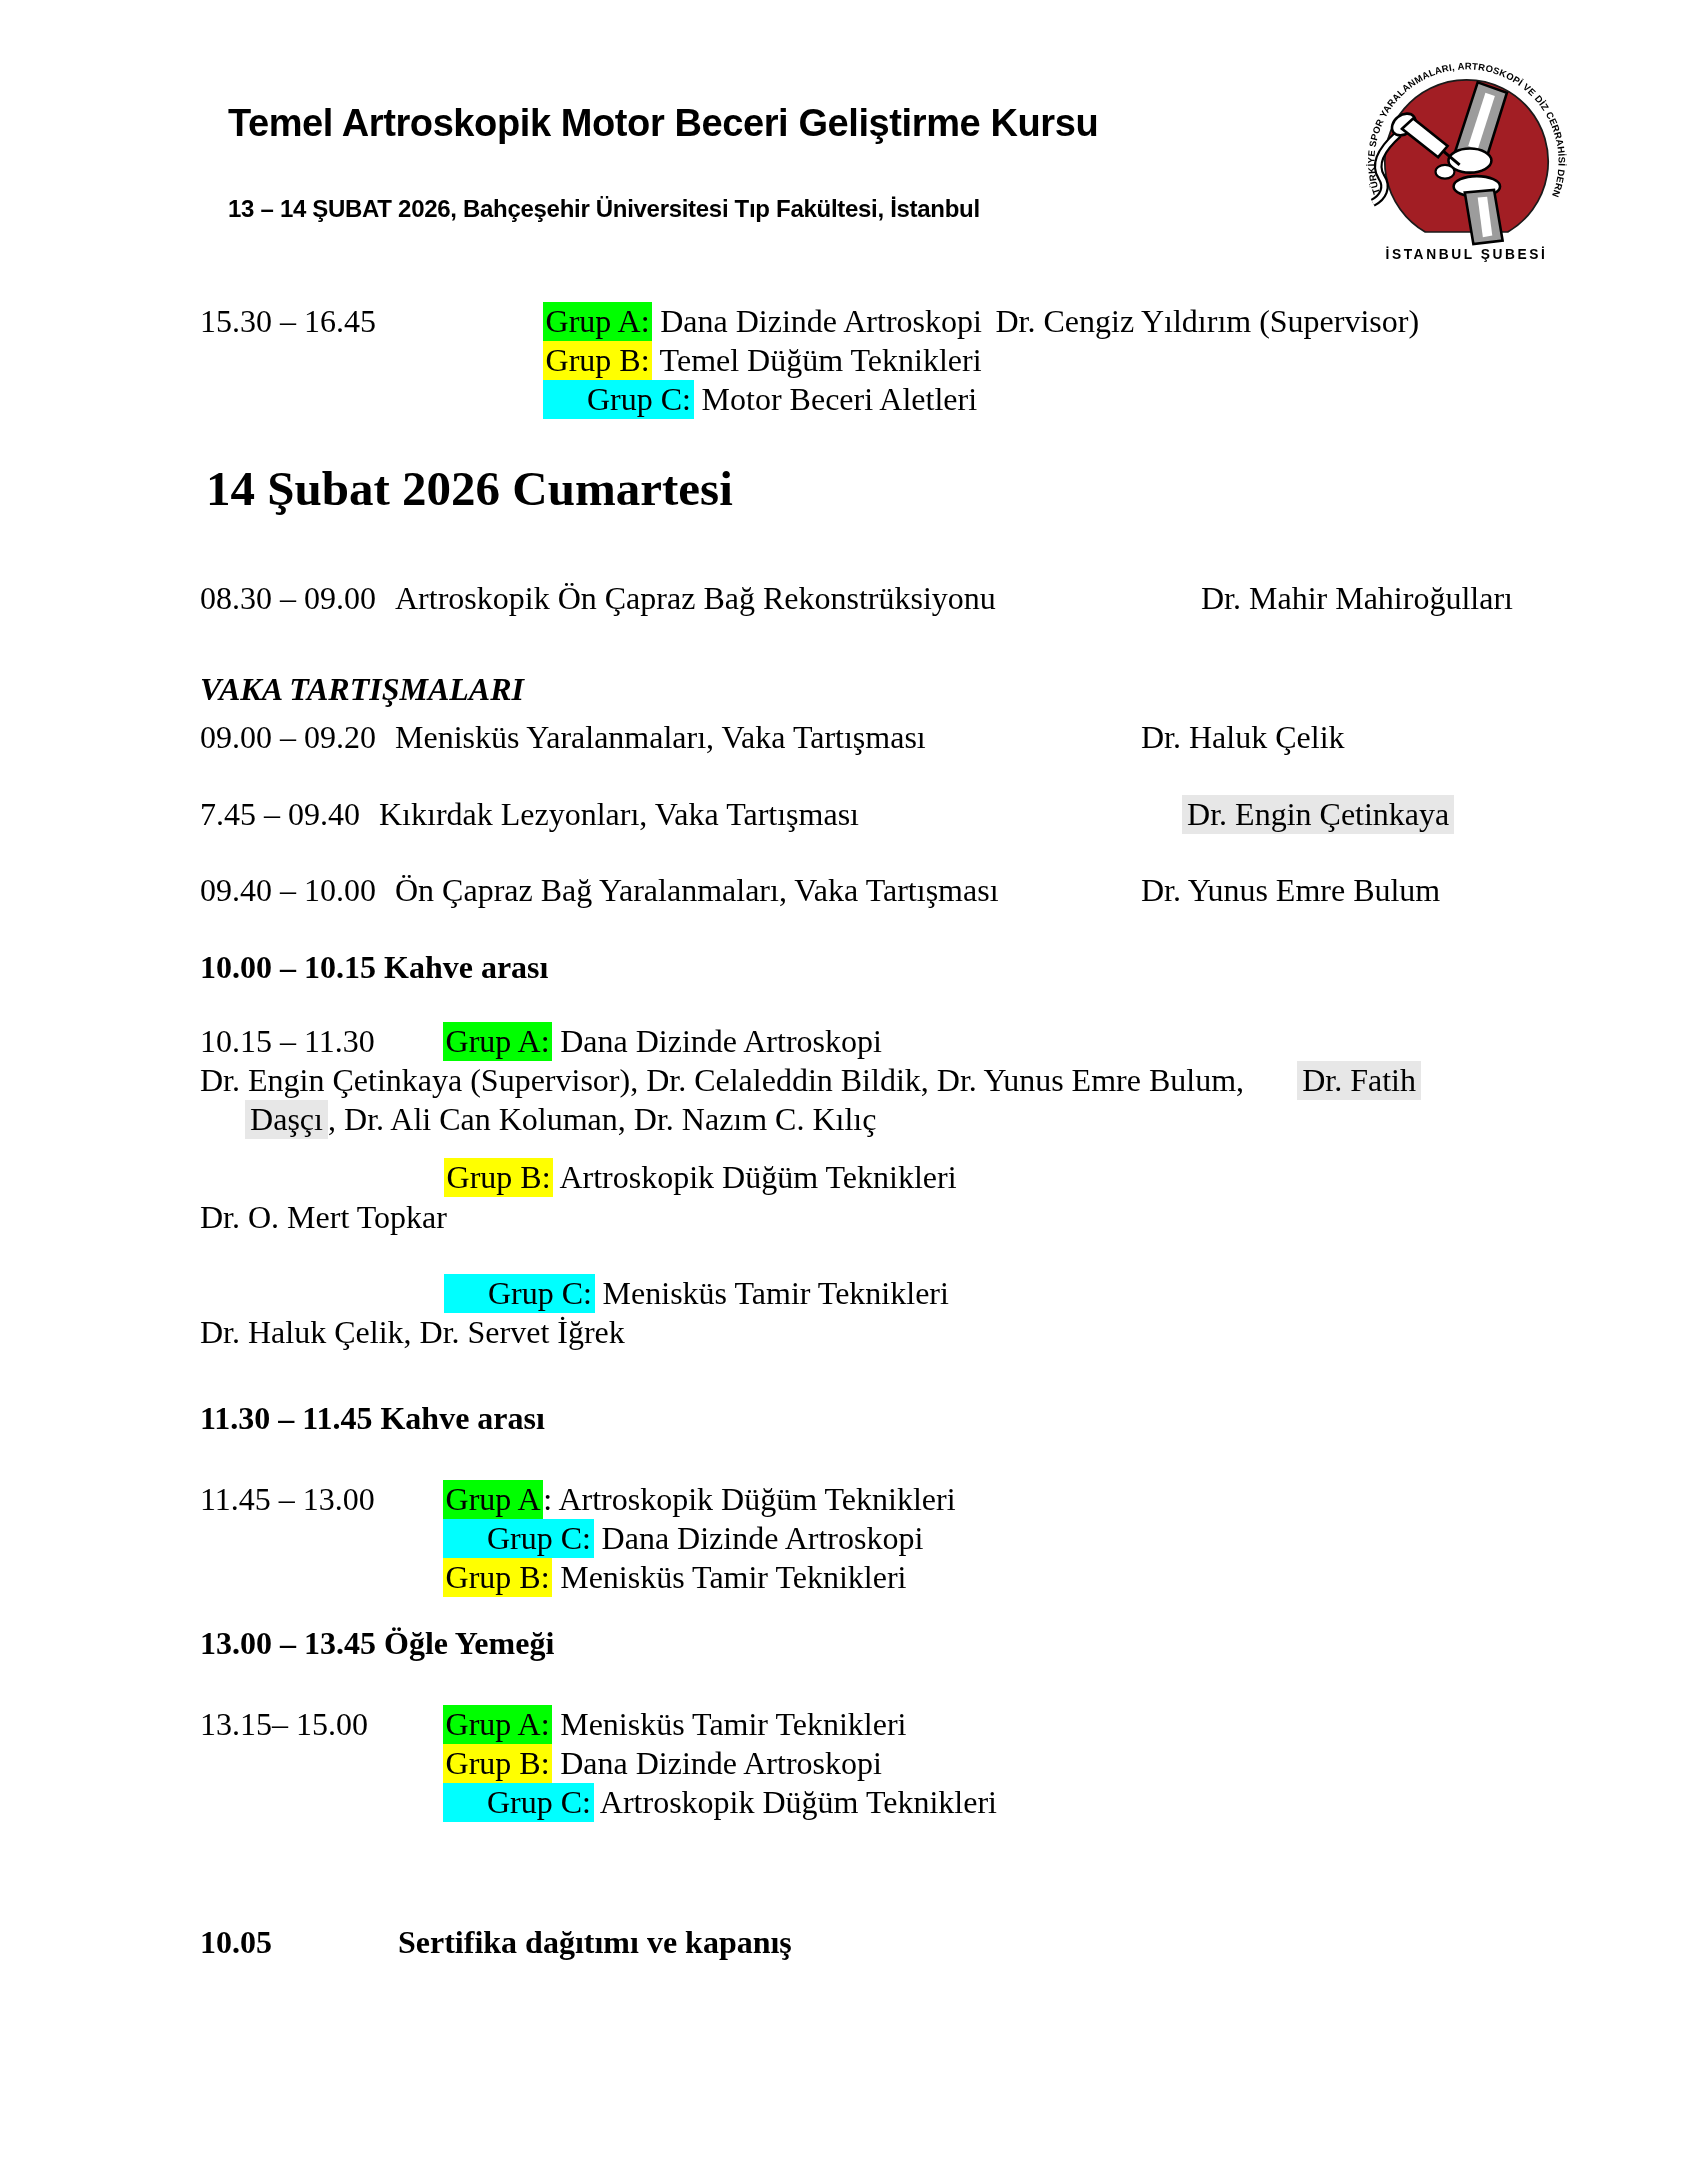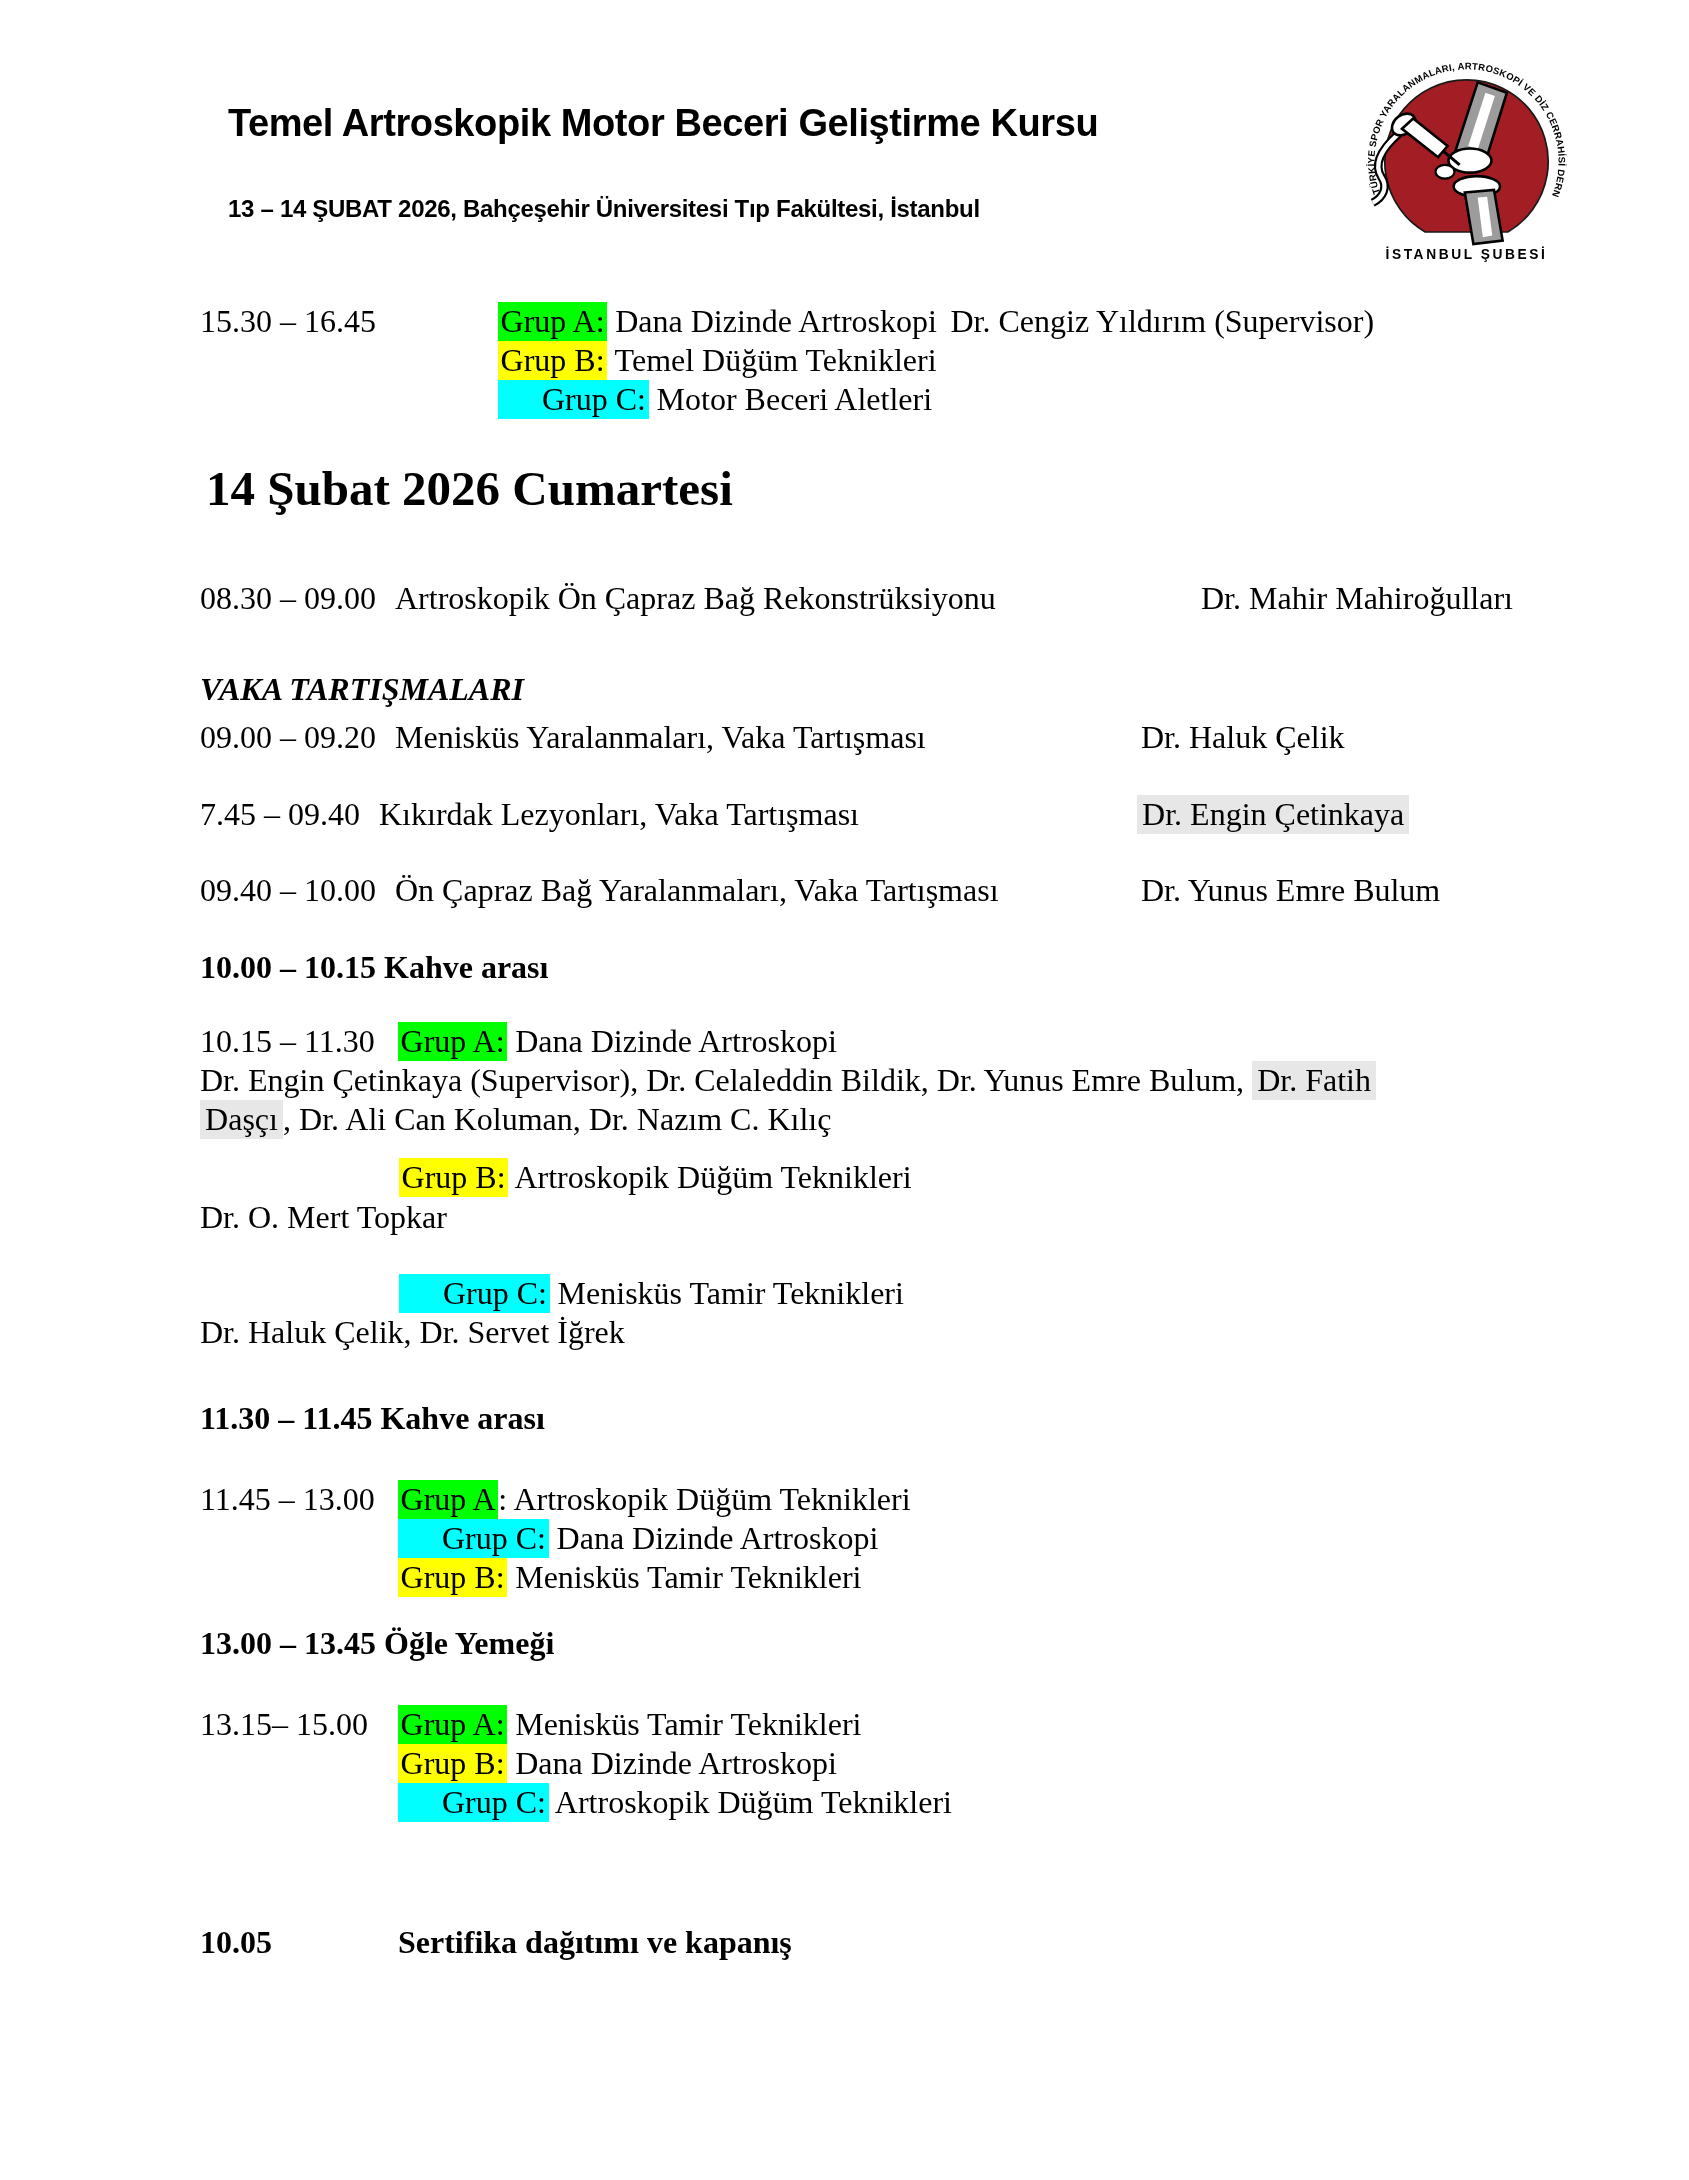--- a/index.html
+++ b/index.html
@@ -28,7 +28,7 @@
   .gline { position:relative; height:39px; white-space:nowrap; }
   .time { display:inline-block; }
   .groups { position:absolute; top:0; }
-  .hl { display:inline-block; line-height:39px; padding:0 2.6px; }
+  .hl { display:inline-block; line-height:39px; padding:0 2.6px;margin-left:45px; }
   .hl.green  { background:#00FF00; }
   .hl.yellow { background:#FFFF00; }
   .hl.cyan   { background:#00FFFF;padding-left:44px; }

